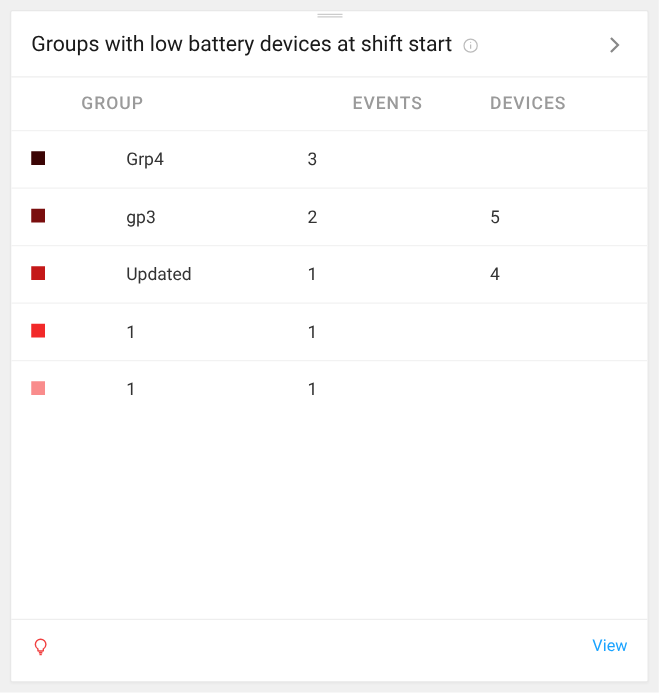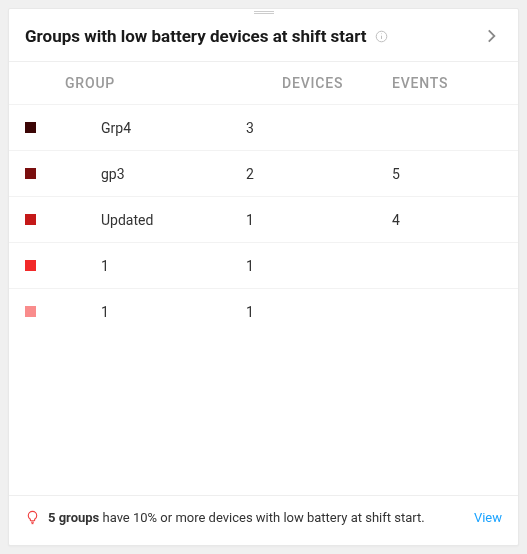--- a/index.html
+++ b/index.html
@@ -40,7 +40,7 @@
   }
   .title {
     font-size: 17px;
-    font-weight: 700;
+    font-weight: 400;
     color: #1a1a1a;
     flex: 0 0 auto;
   }

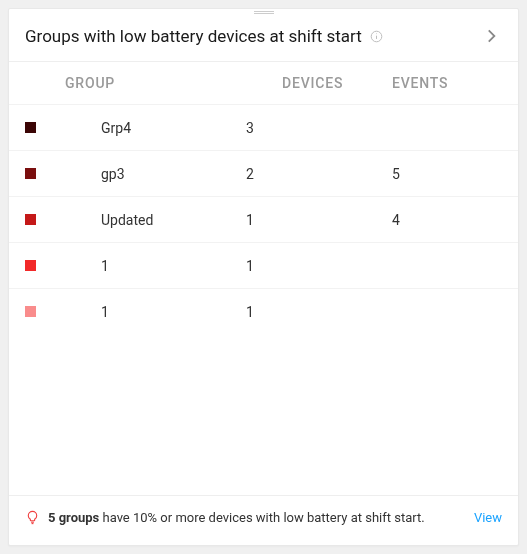--- a/index.html
+++ b/index.html
@@ -143,8 +143,8 @@
     <div class="thead">
       <div></div>
       <div>GROUP</div>
+      <div>EVENTS</div>
       <div>DEVICES</div>
-      <div>EVENTS</div>
     </div>
     <div id="rows">
         <div class="trow">

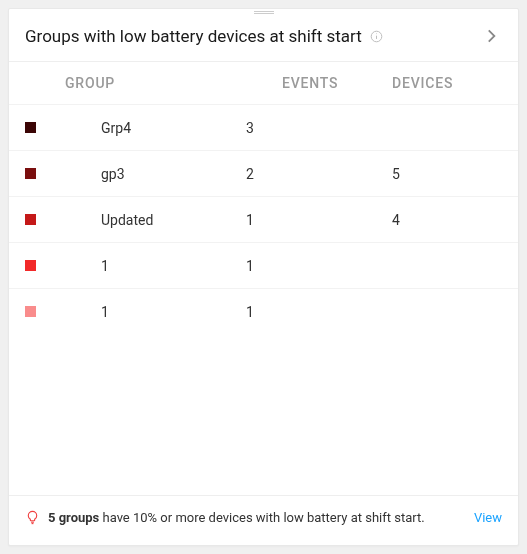--- a/index.html
+++ b/index.html
@@ -186,9 +186,6 @@
           <line x1="7" y1="14.5" x2="9" y2="14.5"></line>
         </svg>
       </span>
-      <span>
-        <span class="bold">5 groups</span><span> have 10% or more devices with low battery at shift start.</span>
-      </span>
       <a class="view-link">View</a>
     </div>
   </div>

